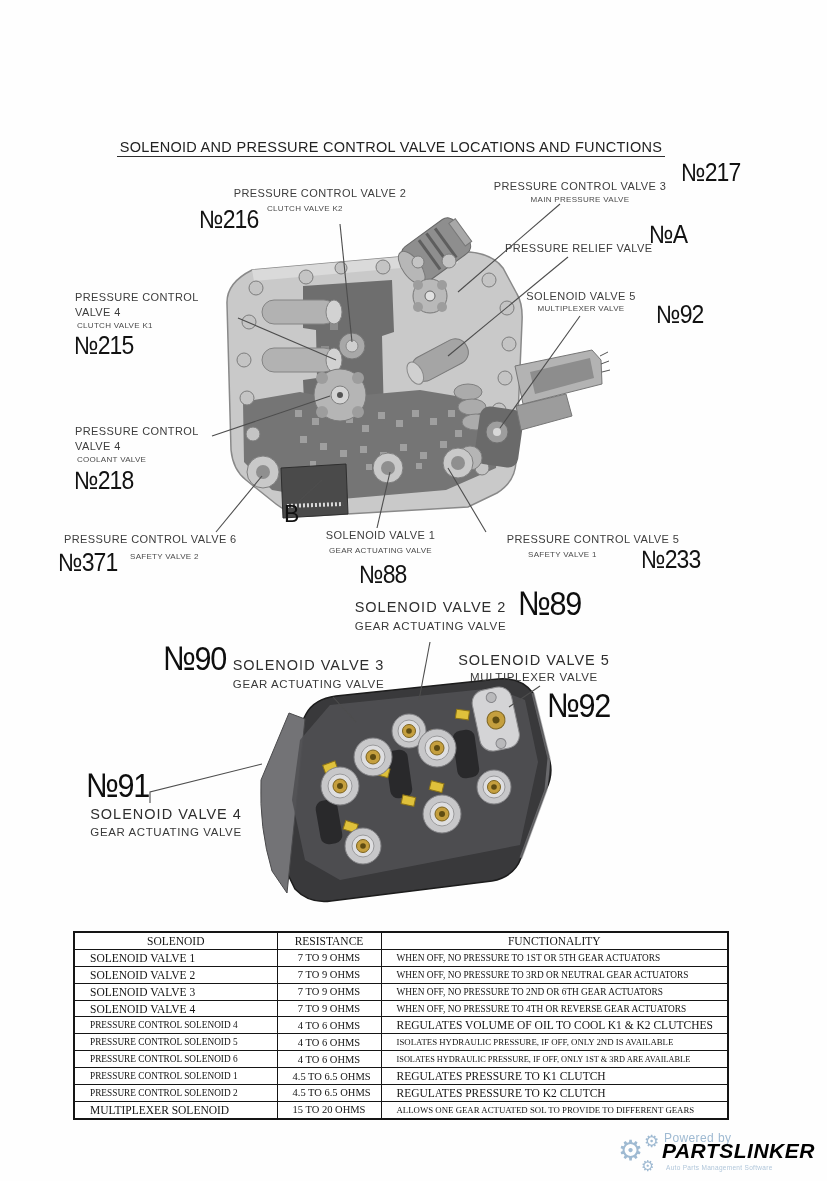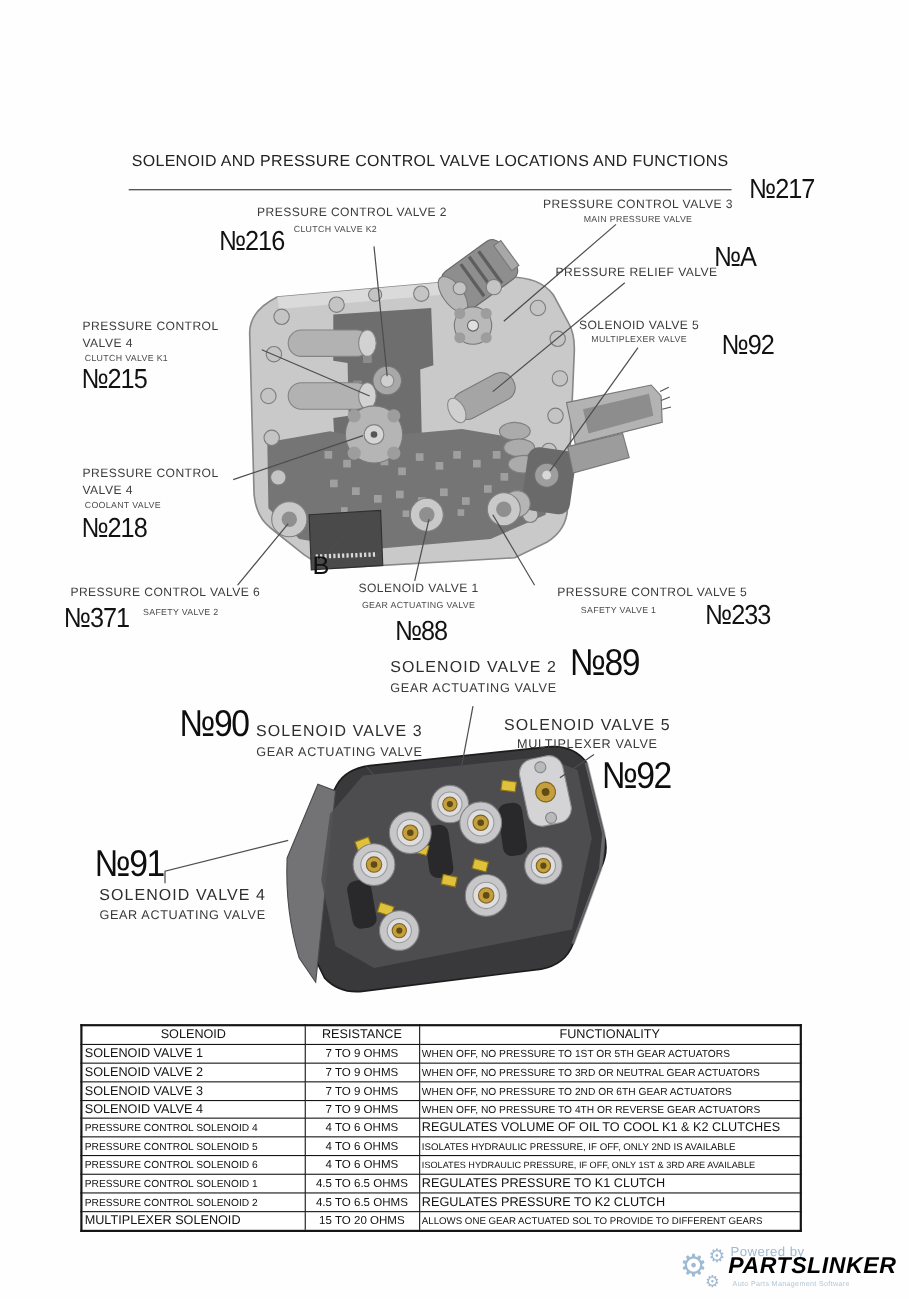--- a/index.html
+++ b/index.html
@@ -7,7 +7,7 @@
         font-family:"Liberation Sans",sans-serif;}
   .title{position:absolute;left:117px;top:139px;width:548px;text-align:center;
          font-size:14.5px;letter-spacing:.3px;color:#232323;border-bottom:1.5px solid #2e2e2e;
-         padding-bottom:17px;}
+         padding-bottom:1px;}
   svg.fig{position:absolute;left:0;top:0;pointer-events:none;}
   .lbl{position:absolute;color:#3d3d3d;letter-spacing:.4px;line-height:1.05;white-space:nowrap;}
   .name{font-size:11px;}

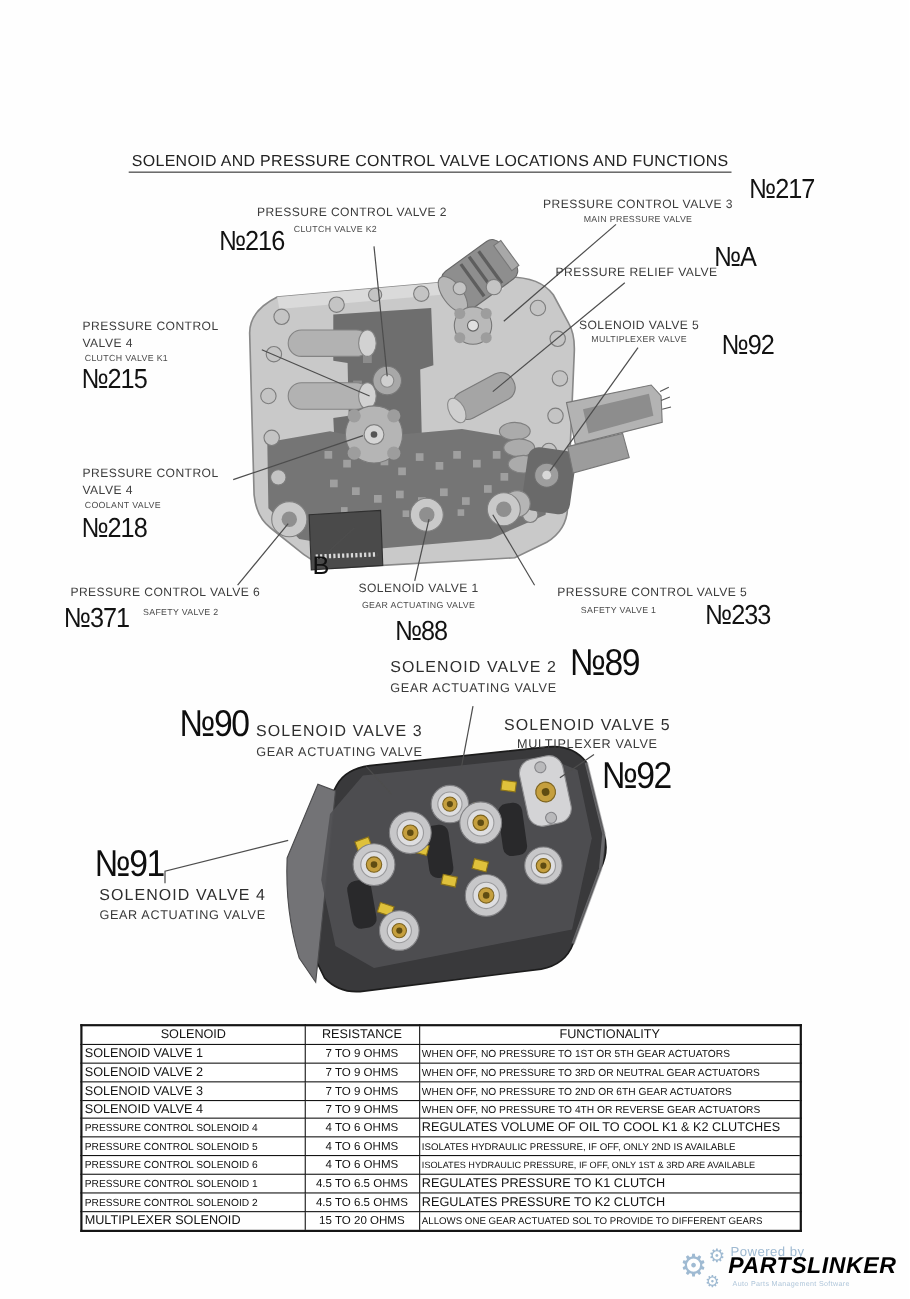--- a/index.html
+++ b/index.html
@@ -21,8 +21,8 @@
   
   .tbl{position:absolute;left:73px;top:931px;width:654px;border-collapse:collapse;
        table-layout:fixed;background:#fff;color:#131313;border:2px solid #151515;}
-  .tbl th,.tbl td{border:1px solid #151515;height:15.9px;padding:0 2px;overflow:hidden;
-       white-space:nowrap;vertical-align:middle;}
+  .tbl th,.tbl td{border:1px solid #151515;height:15.9px;padding:0 15px;overflow:hidden;
+       white-space:nowrap;vertical-align:middle;font-family:Liberation Serif, serif;}
   .tbl th{font-weight:400;font-size:11.5px;text-align:center;}
   .c-name.big{font-size:11.5px;}
   .c-name.small{font-size:9.3px;}

